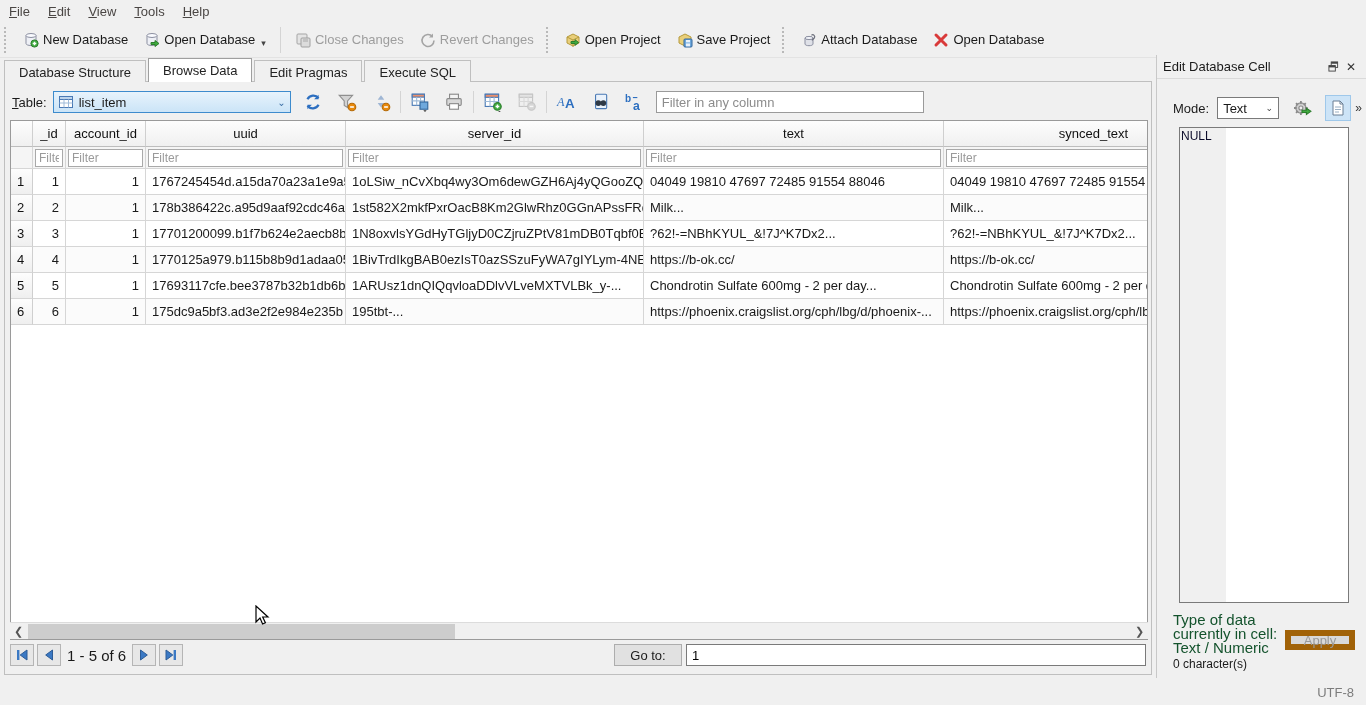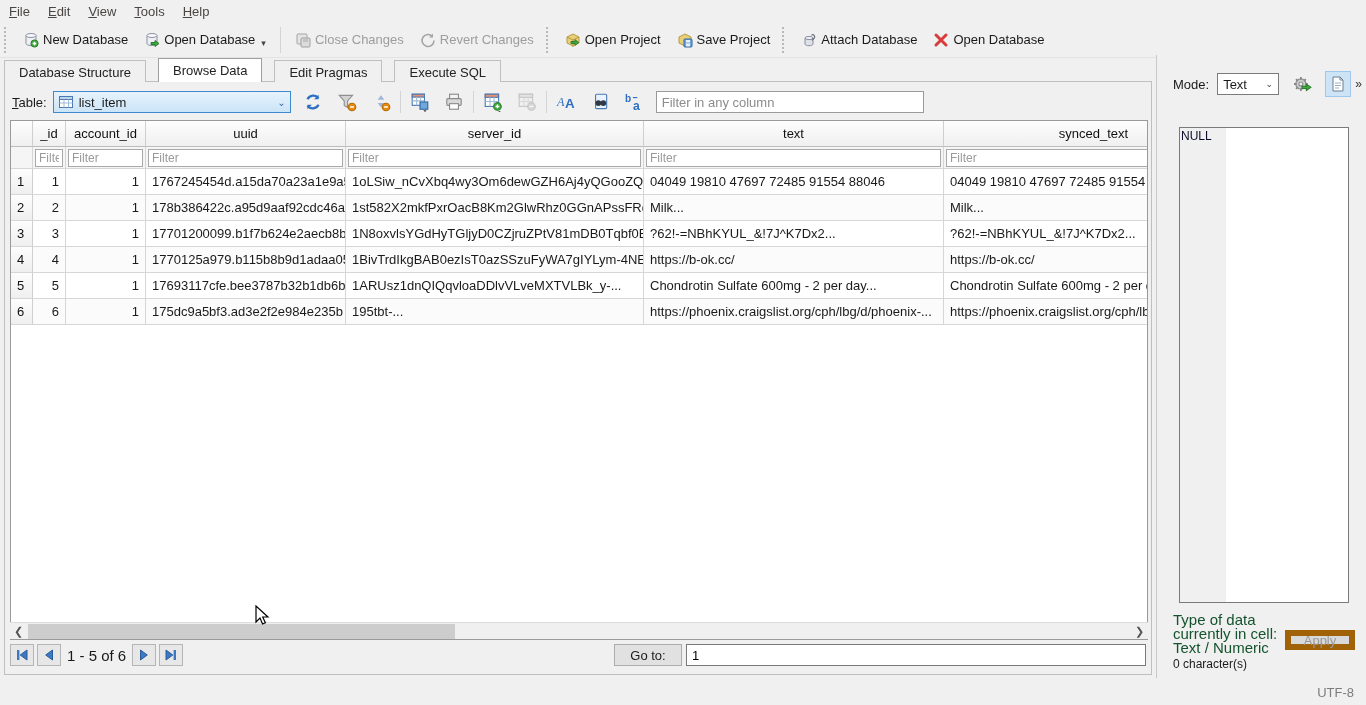--- a/index.html
+++ b/index.html
@@ -27,7 +27,7 @@
   
   #tabbar { position:absolute; top:58px; left:4px; height:24px; display:flex; align-items:flex-end; z-index:3; }
   .tab { padding:4px 14px 5px 14px; background:#f0f0f0; border:1px solid #bfbfbf;
-    border-bottom:none; margin-right:12px; height:22px; color:#222; }
+    border-bottom:none; margin-right:2px; height:22px; color:#222; }
   .tab.active { background:#ffffff; height:24px; border-color:#9f9f9f; position:relative; z-index:4; }
   #tabpage { position:absolute; top:81px; left:4px; width:1148px; height:594px;
     background:#f0f0f0; border:1px solid #bfbfbf; }

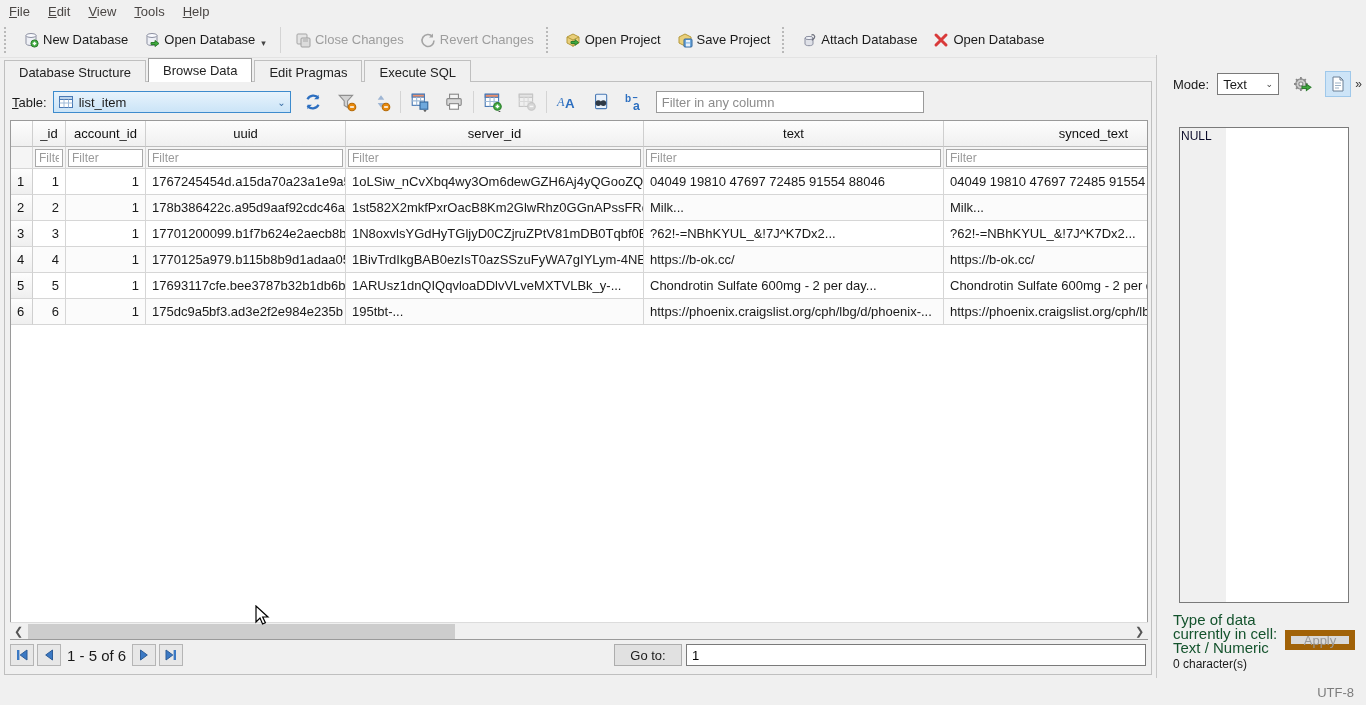--- a/index.html
+++ b/index.html
@@ -475,6 +475,18 @@
   </div>
 
   <div id="dock">
+    <div id="dock-title">
+      <span class="t">Edit Database Cell</span>
+      <span class="dock-ic">
+        <svg viewBox="0 0 12 12" width="11" height="11">
+            <rect x="3.5" y="1" width="7" height="6" fill="none" stroke="#444"></rect>
+            <rect x="3.5" y="1" width="7" height="2" fill="#444"></rect>
+            <rect x="1" y="5" width="7" height="6" fill="#f0f0f0" stroke="#444"></rect>
+            <rect x="1" y="5" width="7" height="2" fill="#444"></rect>
+          </svg>
+      </span>
+      <span class="dock-ic">✕</span>
+    </div>
 
     <div id="mode-row">
       <span>Mode:</span>

